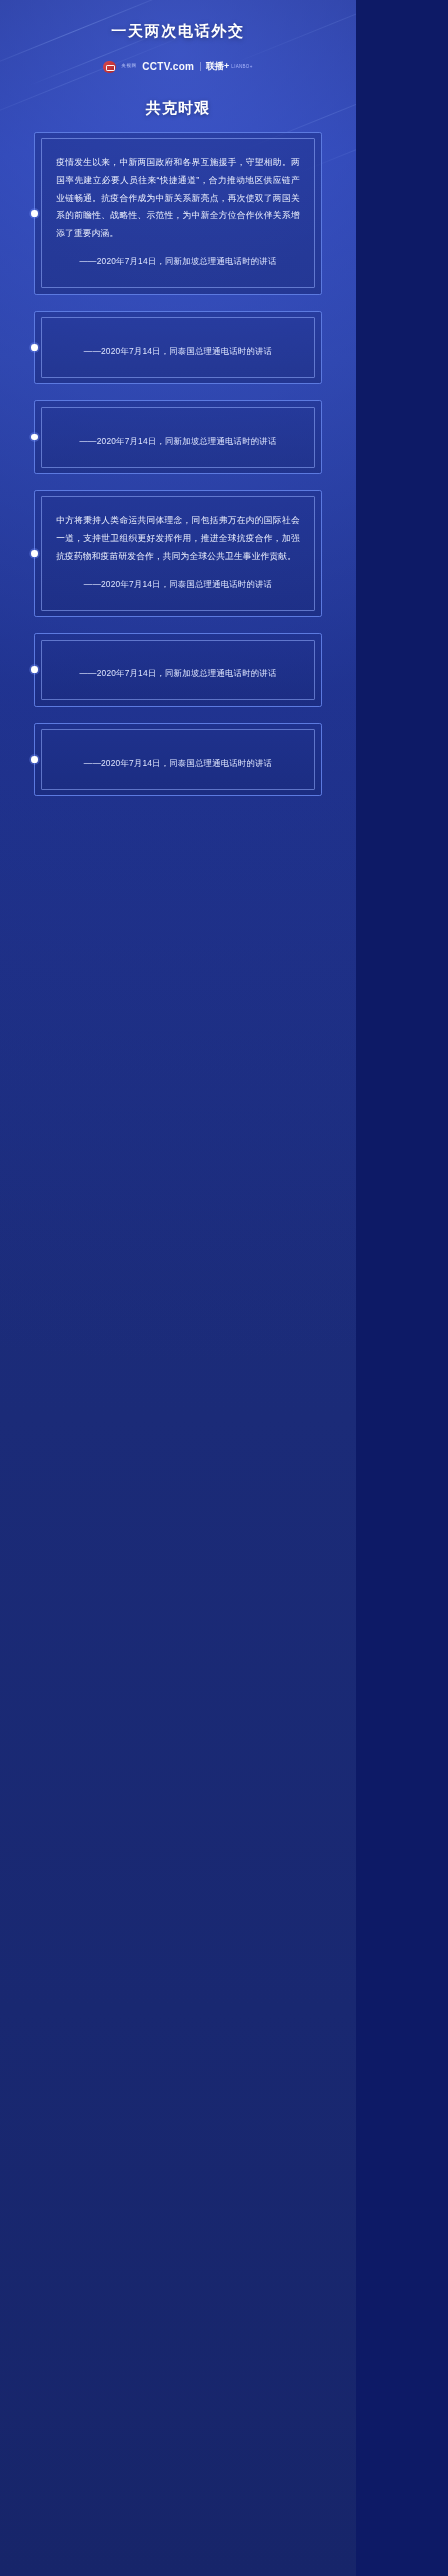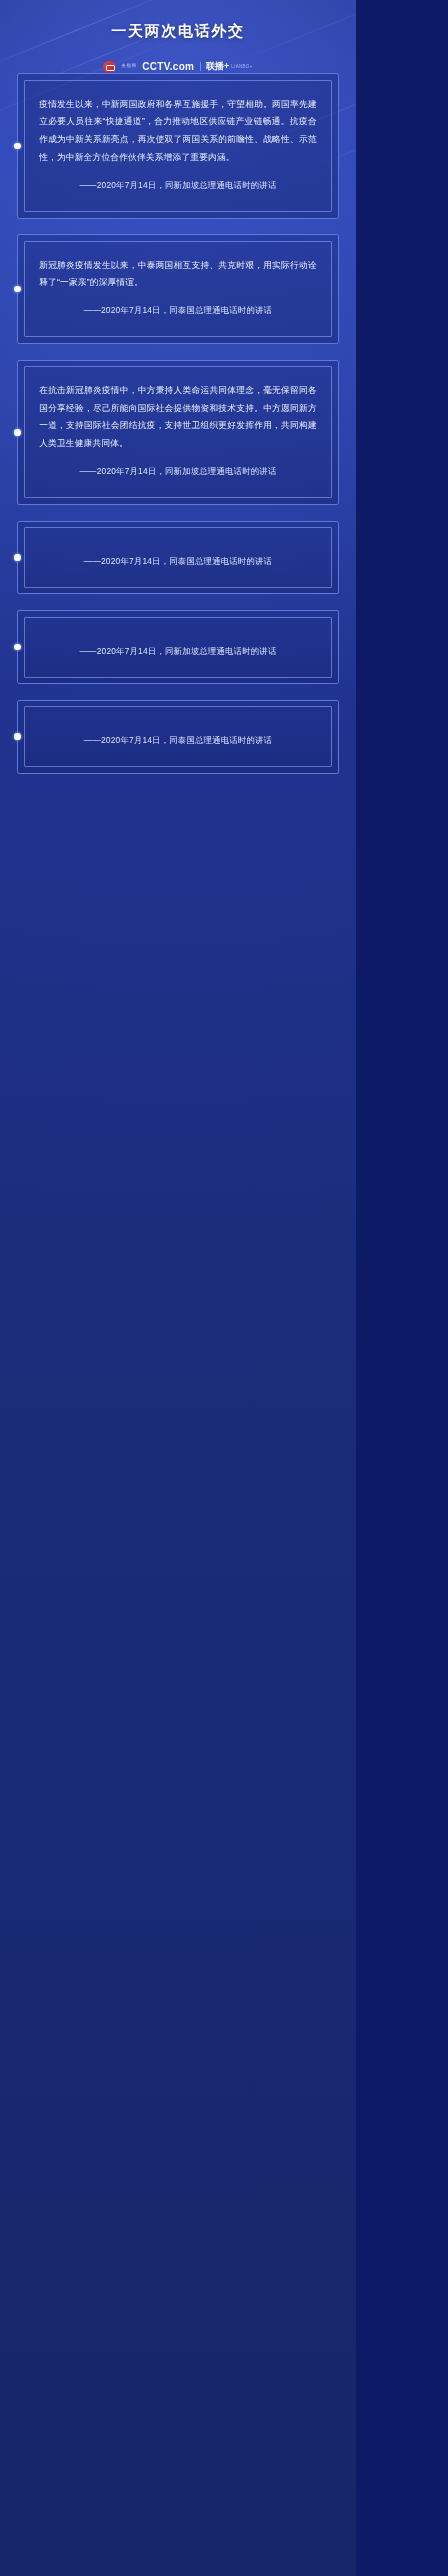--- a/index.html
+++ b/index.html
@@ -211,6 +211,7 @@
     </div>
   </div>
 
+  <div class="section-title">共克时艰</div>
   <div class="cards">
     <div class="card">
       <span class="bullet"></span>

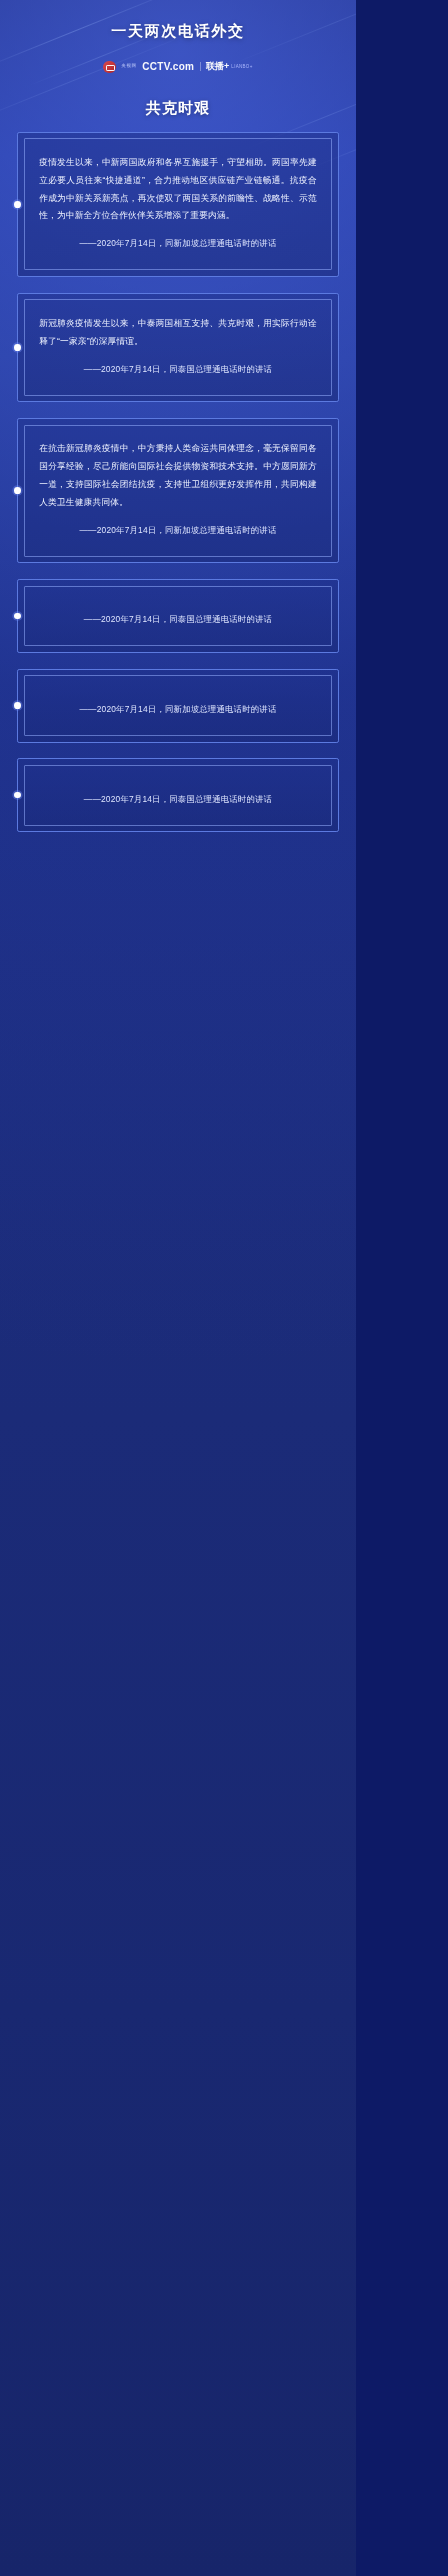--- a/index.html
+++ b/index.html
@@ -136,7 +136,7 @@
   }
 
   .cards {
-    padding: 0 17px;
+    padding: 0 34px;
   }
   .card {
     position: relative;

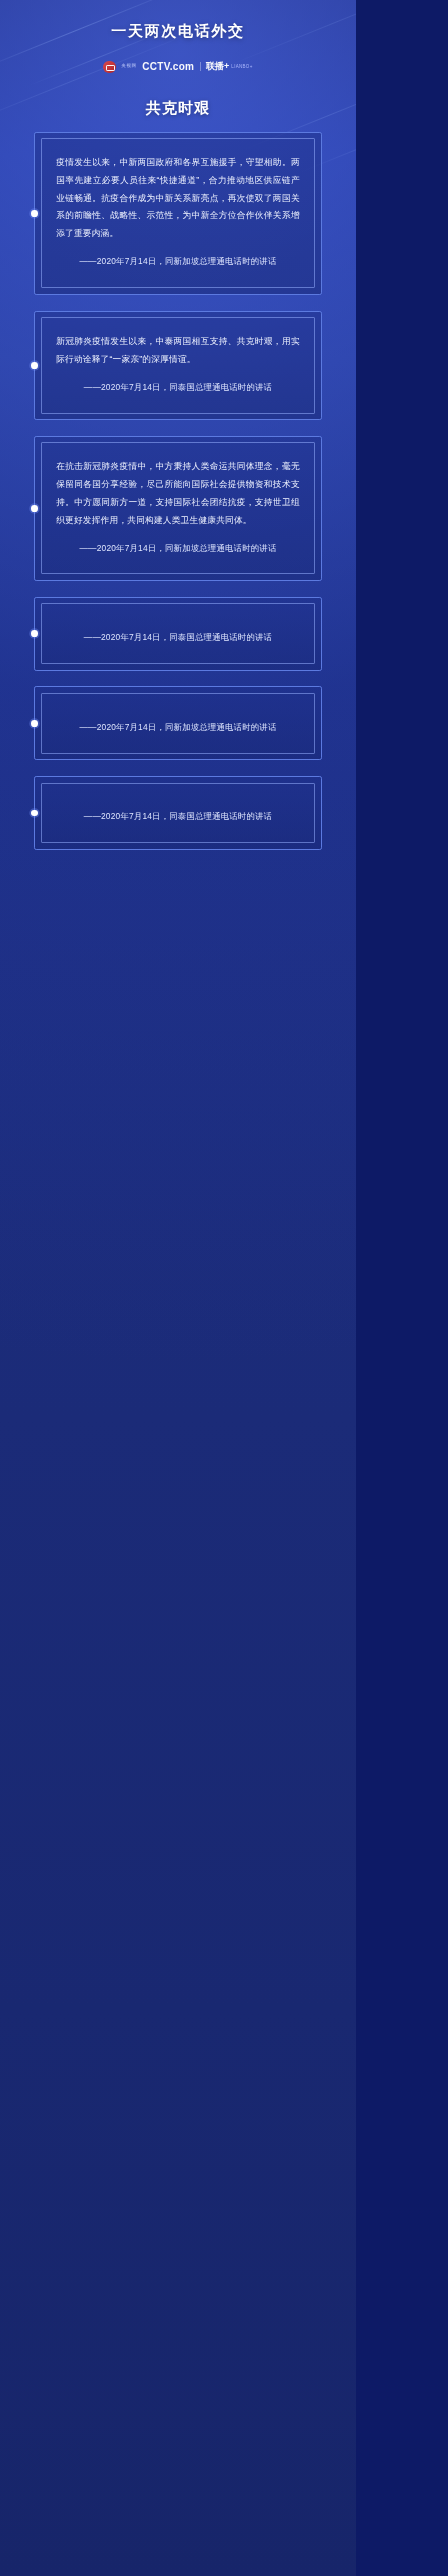--- a/index.html
+++ b/index.html
@@ -223,7 +223,6 @@
     <div class="card">
       <span class="bullet"></span>
       <div class="card-inner">
-        <p>新冠肺炎疫情发生以来，中泰两国相互支持、共克时艰，用实际行动诠释了“一家亲”的深厚情谊。</p>
         <div class="attrib">——2020年7月14日，同泰国总理通电话时的讲话</div>
       </div>
     </div>

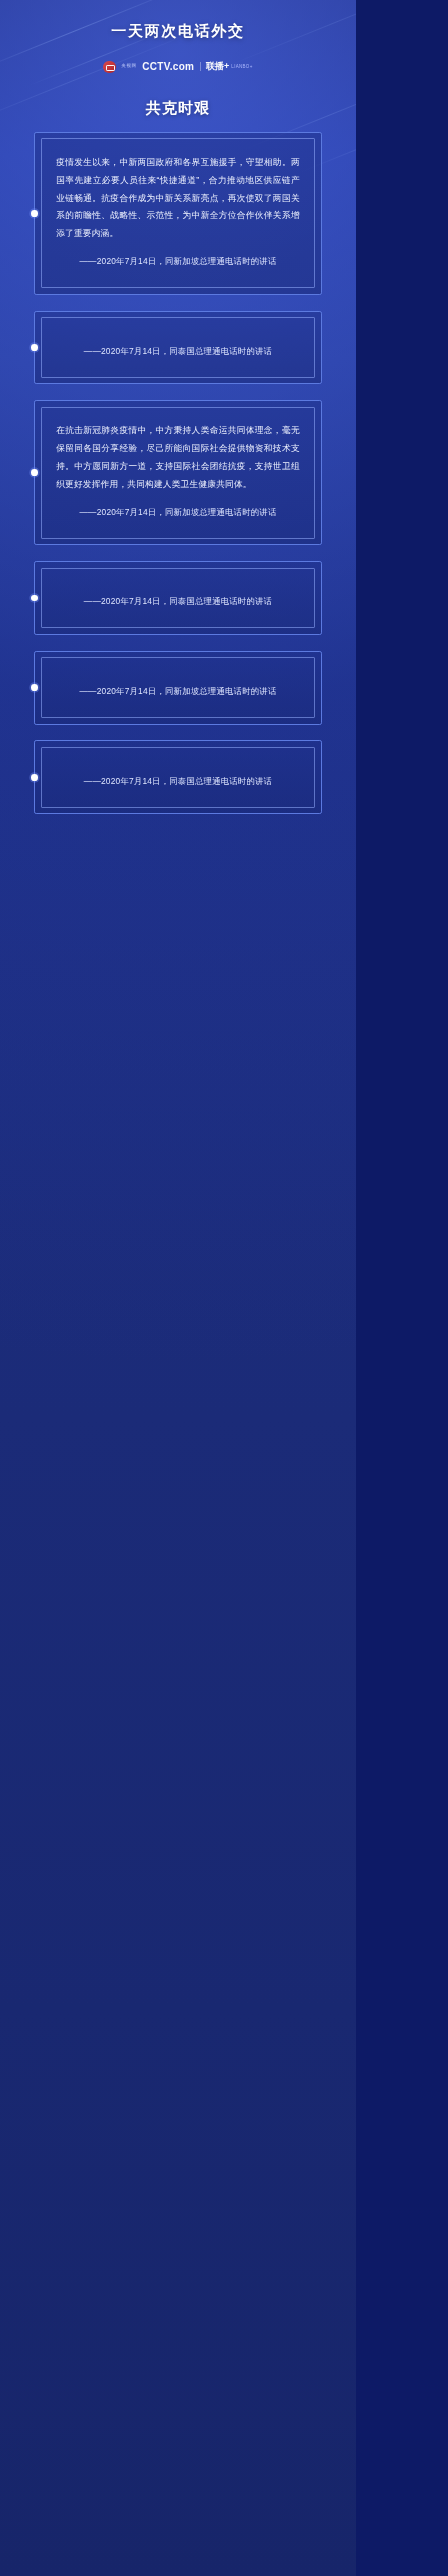--- a/index.html
+++ b/index.html
@@ -232,7 +232,6 @@
     <div class="card">
       <span class="bullet"></span>
       <div class="card-inner">
-        <p>在抗击新冠肺炎疫情中，中方秉持人类命运共同体理念，毫无保留同各国分享经验，尽己所能向国际社会提供物资和技术支持。中方愿同新方一道，支持国际社会团结抗疫，支持世卫组织更好发挥作用，共同构建人类卫生健康共同体。</p>
         <div class="attrib">——2020年7月14日，同新加坡总理通电话时的讲话</div>
       </div>
     </div>

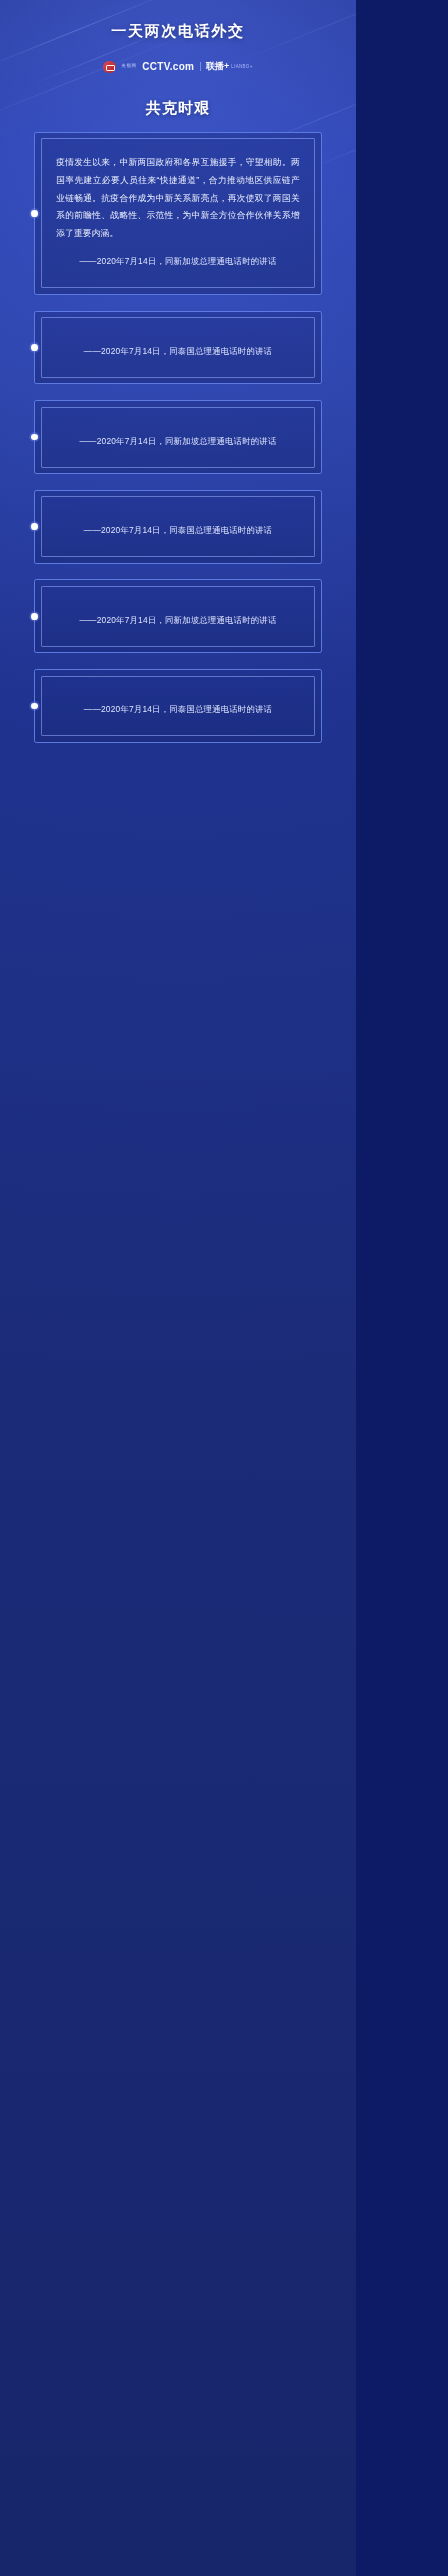--- a/index.html
+++ b/index.html
@@ -238,6 +238,7 @@
     <div class="card">
       <span class="bullet"></span>
       <div class="card-inner">
+        <p>中方将秉持人类命运共同体理念，同包括弗万在内的国际社会一道，支持世卫组织更好发挥作用，推进全球抗疫合作，加强抗疫药物和疫苗研发合作，共同为全球公共卫生事业作贡献。</p>
         <div class="attrib">——2020年7月14日，同泰国总理通电话时的讲话</div>
       </div>
     </div>

